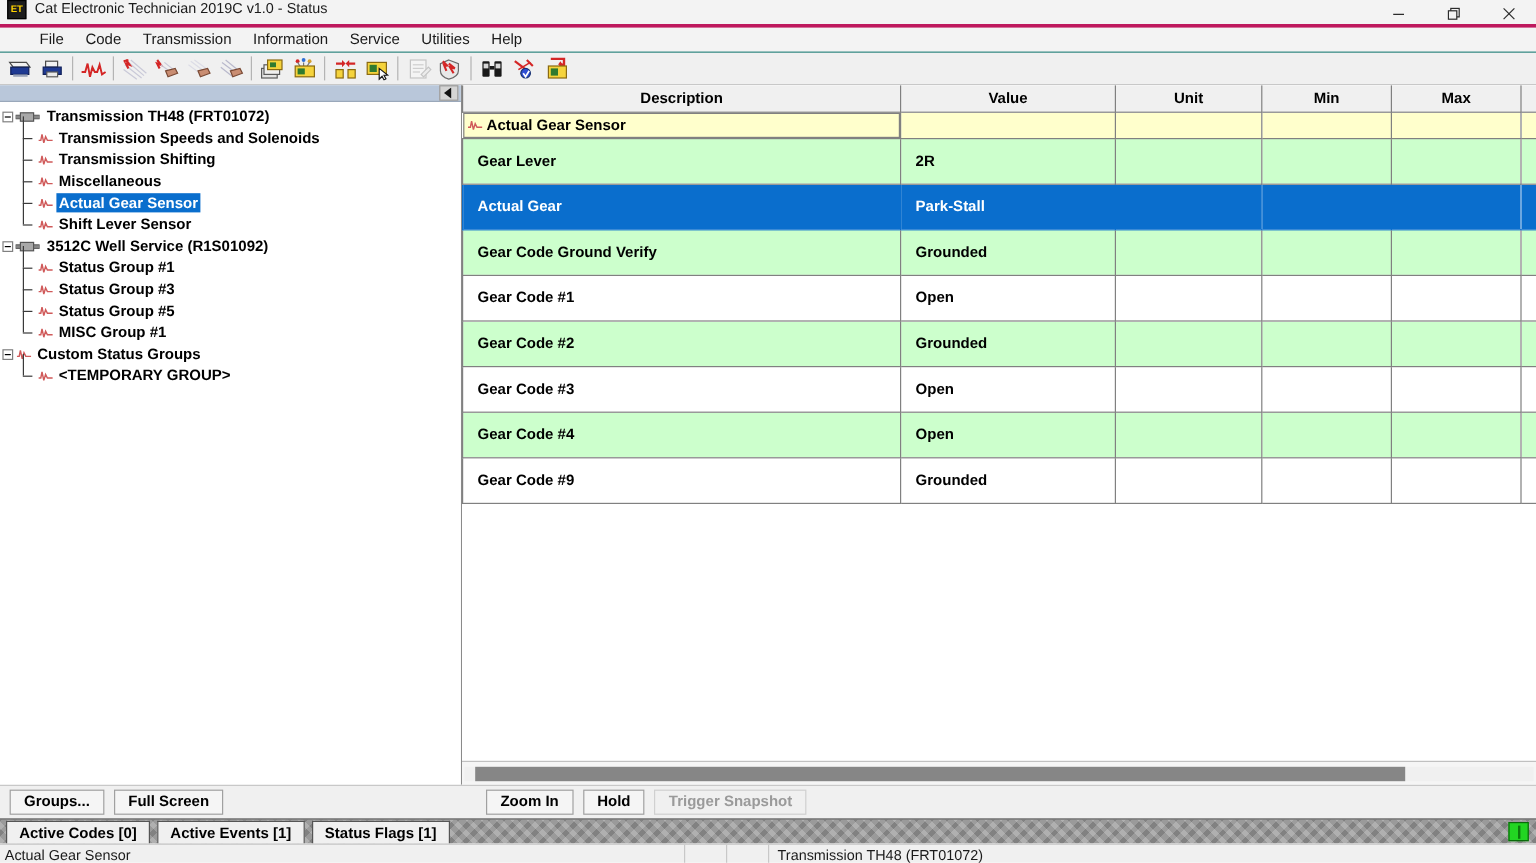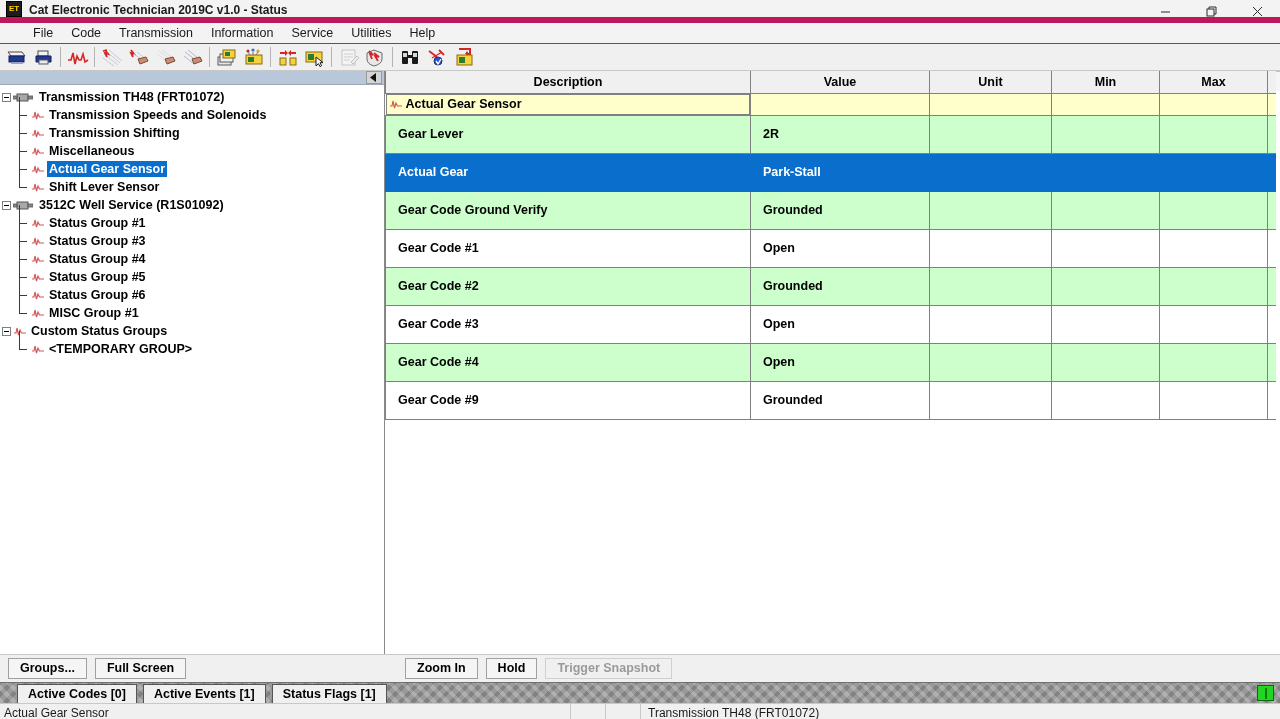--- a/index.html
+++ b/index.html
@@ -16,10 +16,9 @@
     height: 23px;
     background: #f3f3f3;
     display: flex;
-    align-items: flex-end;
-    position: relative;
-    border-bottom: 6px solid #be185d;
-    font-weight: bold;
+    align-items: flex-start;
+    position: relative;
+    border-bottom: 3px solid #be185d;
   }
   #app-icon {
     width: 16px; height: 16px;

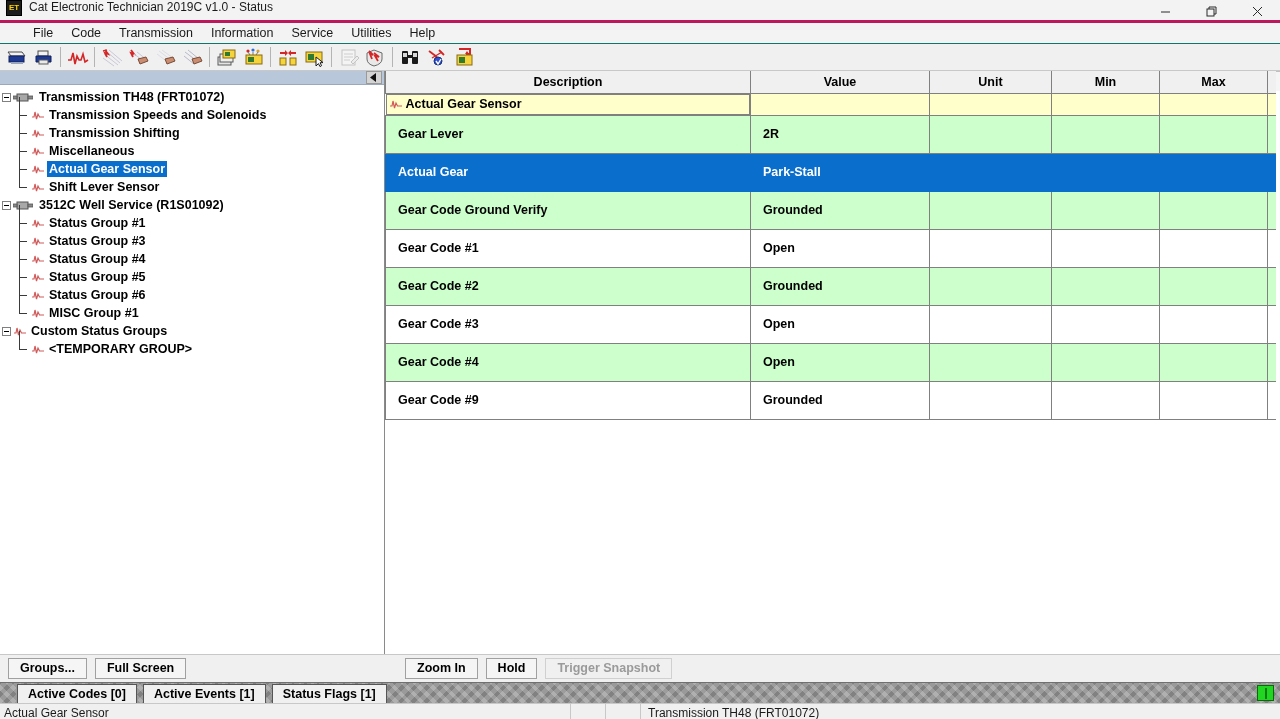--- a/index.html
+++ b/index.html
@@ -200,7 +200,7 @@
   #data-panel {
     flex: 1;
     display: flex;
-    flex-direction: row;
+    flex-direction: column;
     background: #ffffff;
     min-width: 0;
     overflow: hidden;

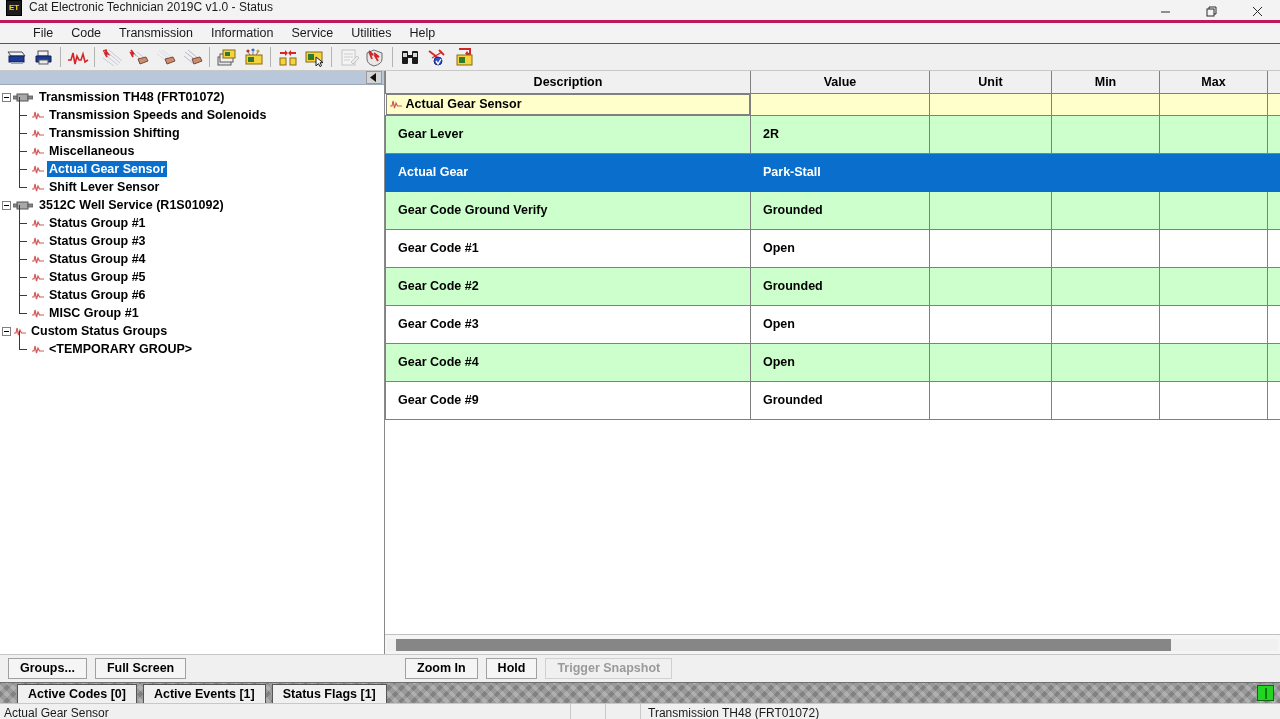--- a/index.html
+++ b/index.html
@@ -701,16 +701,6 @@
         <span class="tlabel">Status Group #3</span>
       </div>
 
-      <div class="tnode">
-        <span class="twist-spacer"></span>
-        <span class="elbow"></span>
-        <span class="wave-icon">
-          <svg width="12" height="10" viewBox="0 0 12 10">
-              <polyline points="0,7 2,7 3,2 4.5,9 6,4 7.5,7 12,7" fill="none" stroke="#d05a5a" stroke-width="1.2"></polyline>
-            </svg>
-        </span>
-        <span class="tlabel">Status Group #4</span>
-      </div>
 
       <div class="tnode">
         <span class="twist-spacer"></span>

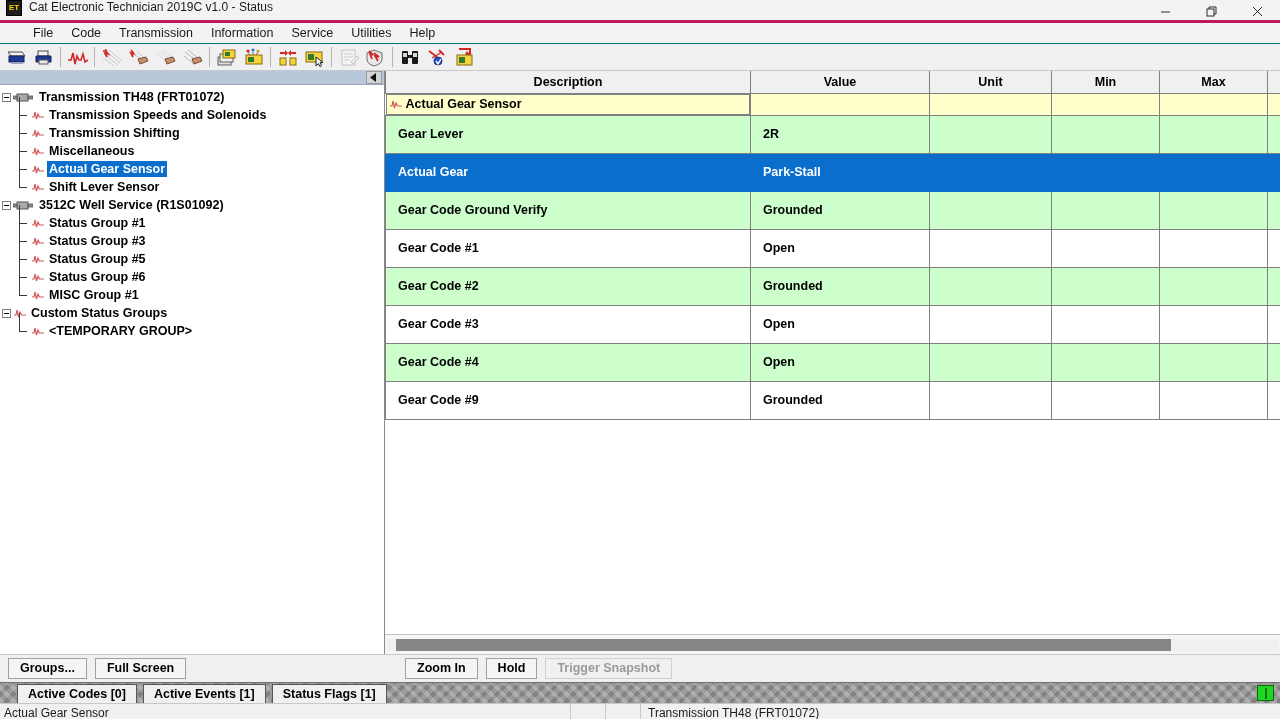--- a/index.html
+++ b/index.html
@@ -713,16 +713,6 @@
         <span class="tlabel">Status Group #5</span>
       </div>
 
-      <div class="tnode">
-        <span class="twist-spacer"></span>
-        <span class="elbow"></span>
-        <span class="wave-icon">
-          <svg width="12" height="10" viewBox="0 0 12 10">
-              <polyline points="0,7 2,7 3,2 4.5,9 6,4 7.5,7 12,7" fill="none" stroke="#d05a5a" stroke-width="1.2"></polyline>
-            </svg>
-        </span>
-        <span class="tlabel">Status Group #6</span>
-      </div>
 
       <div class="tnode">
         <span class="twist-spacer"></span>

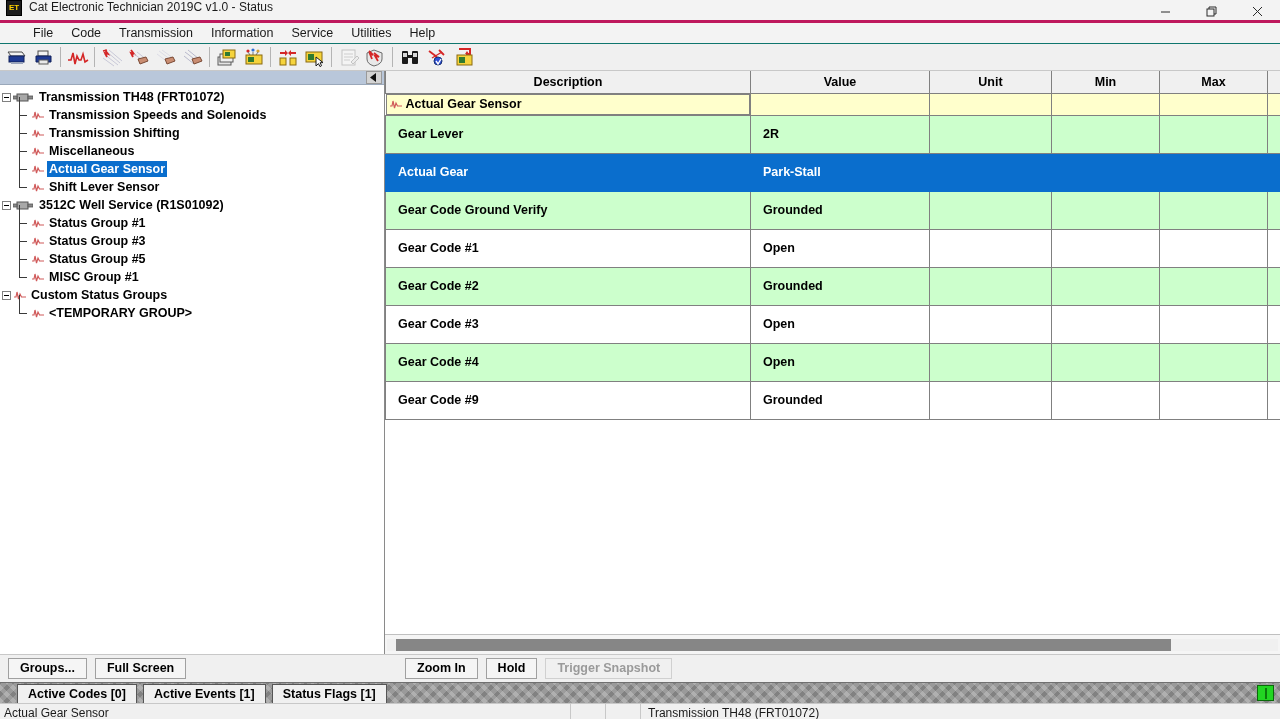--- a/index.html
+++ b/index.html
@@ -335,7 +335,7 @@
       repeating-linear-gradient(-45deg, rgba(0,0,0,.16) 0 4px, rgba(0,0,0,0) 4px 9px);
     display: flex;
     align-items: center;
-    padding-left: 17px;
+    padding-left: 5px;
     position: relative;
     border-top: 1px solid #707070;
   }

